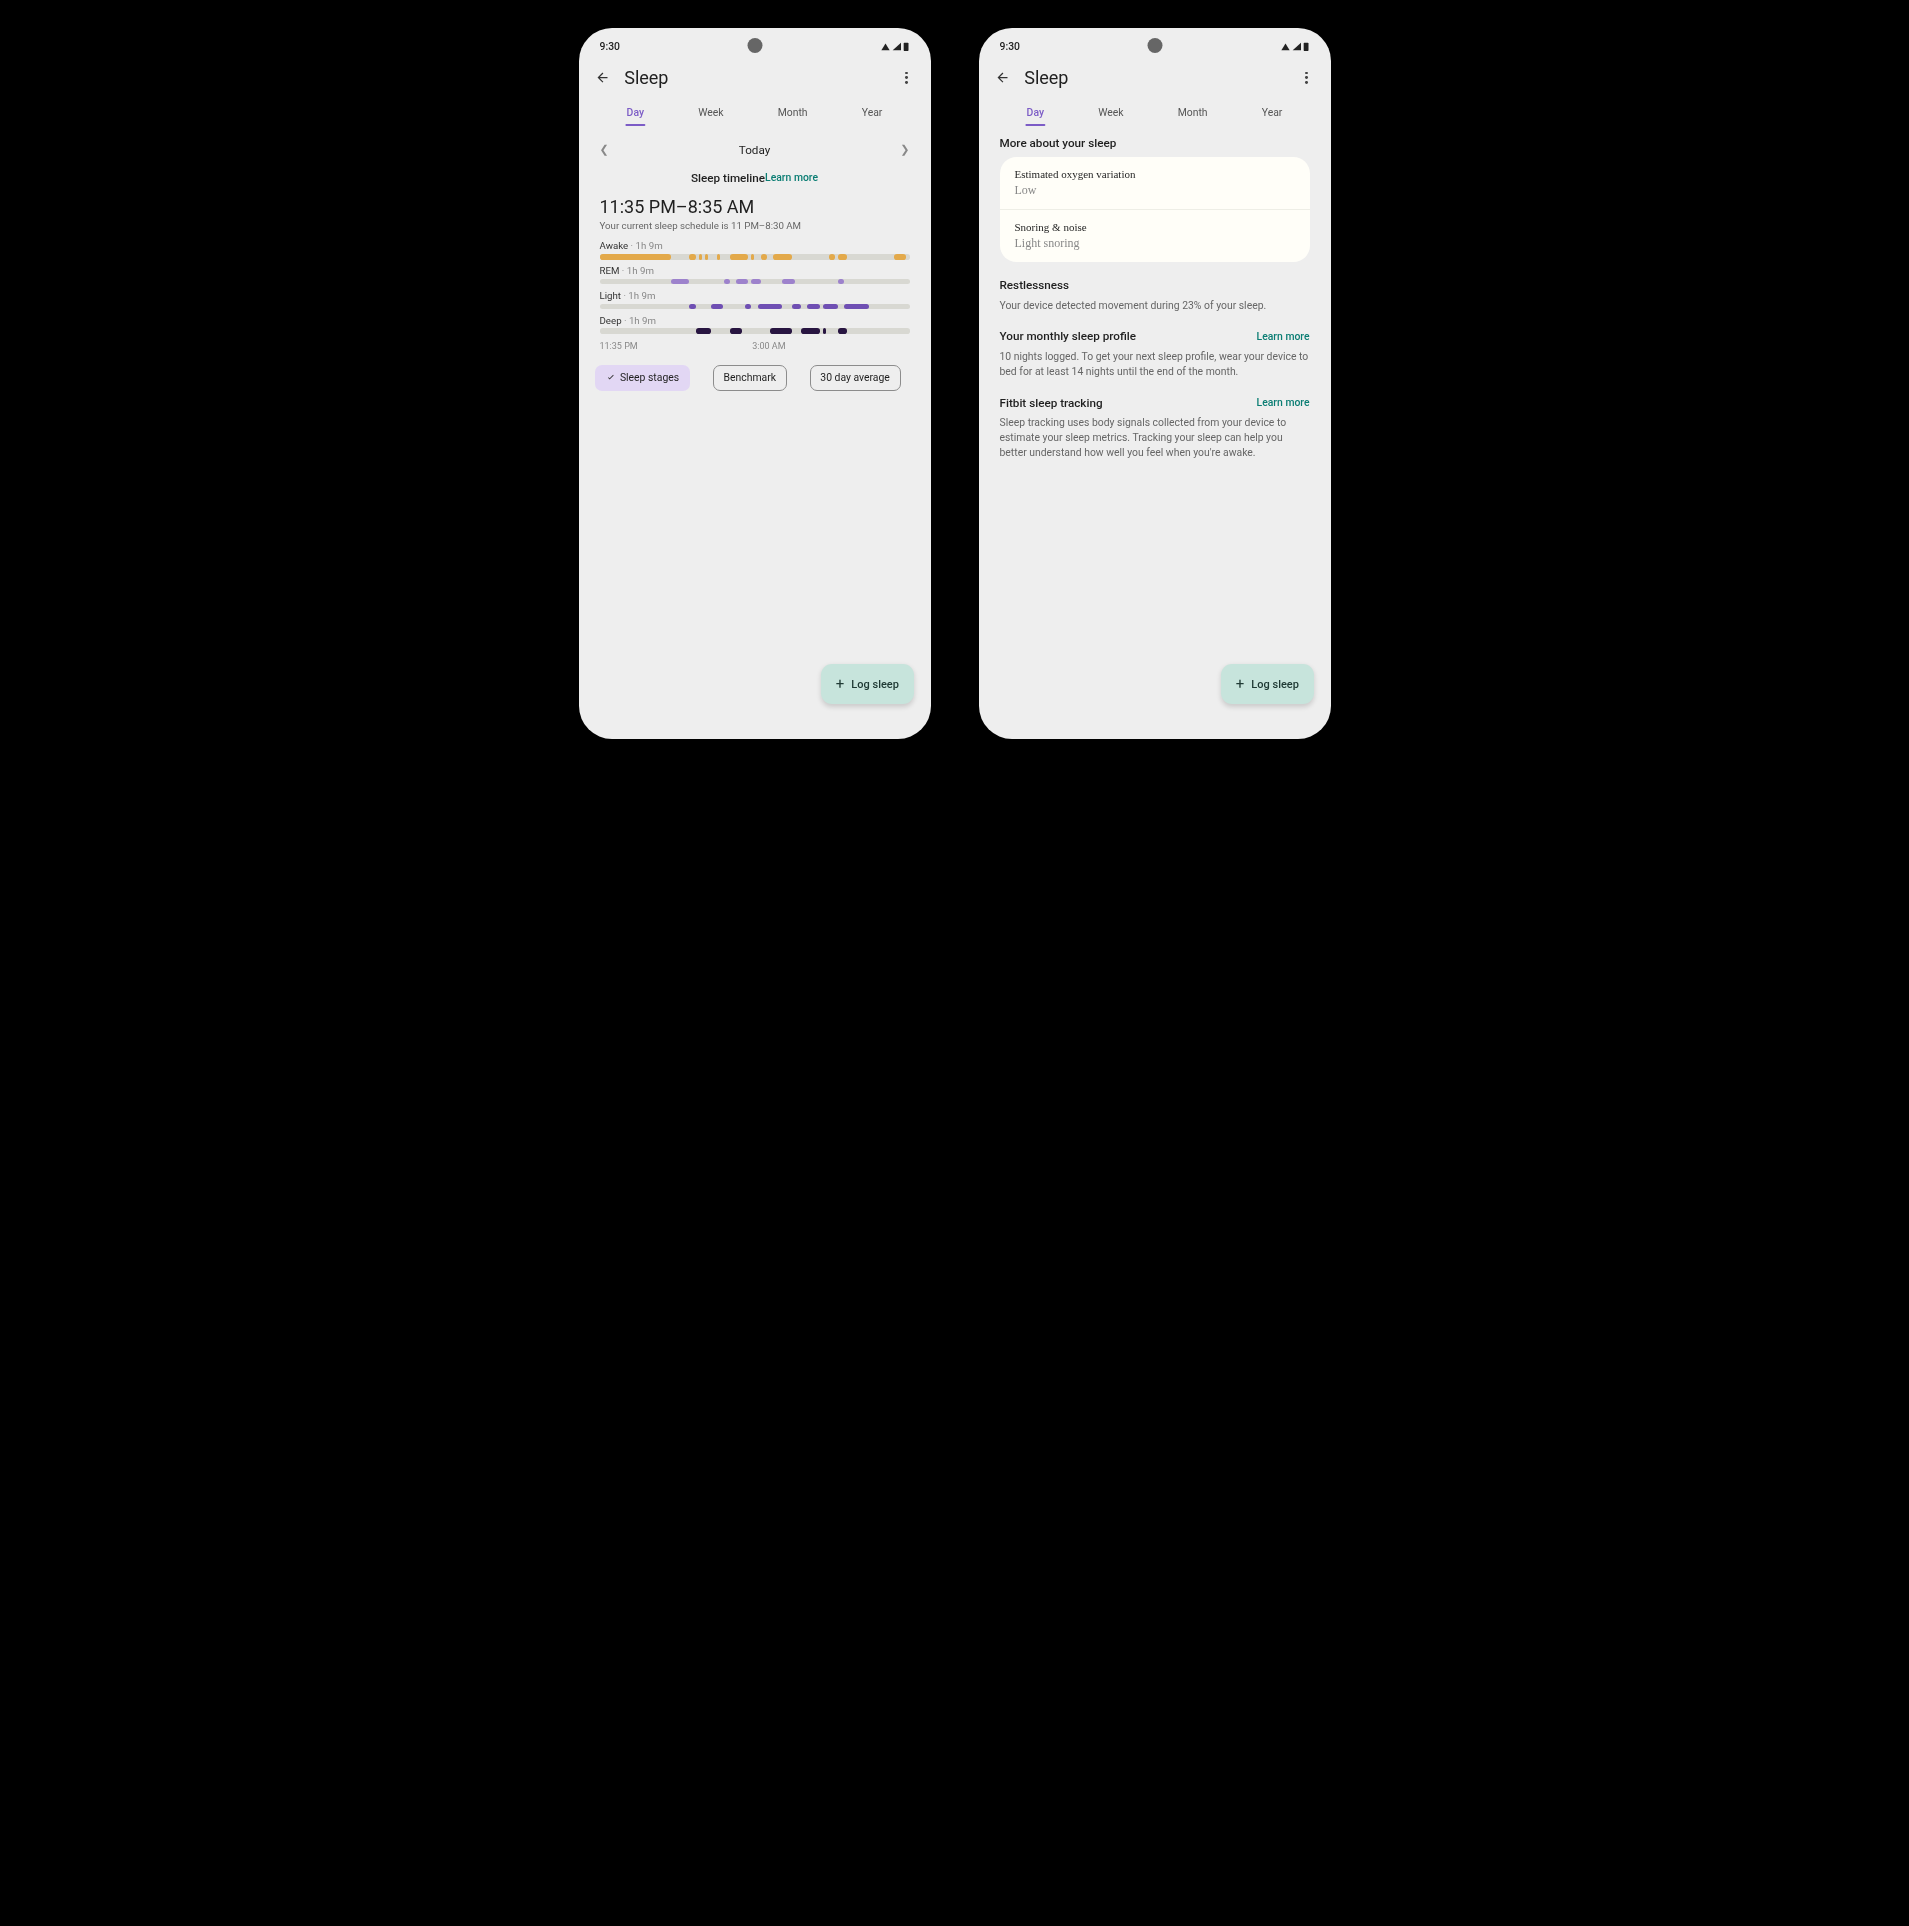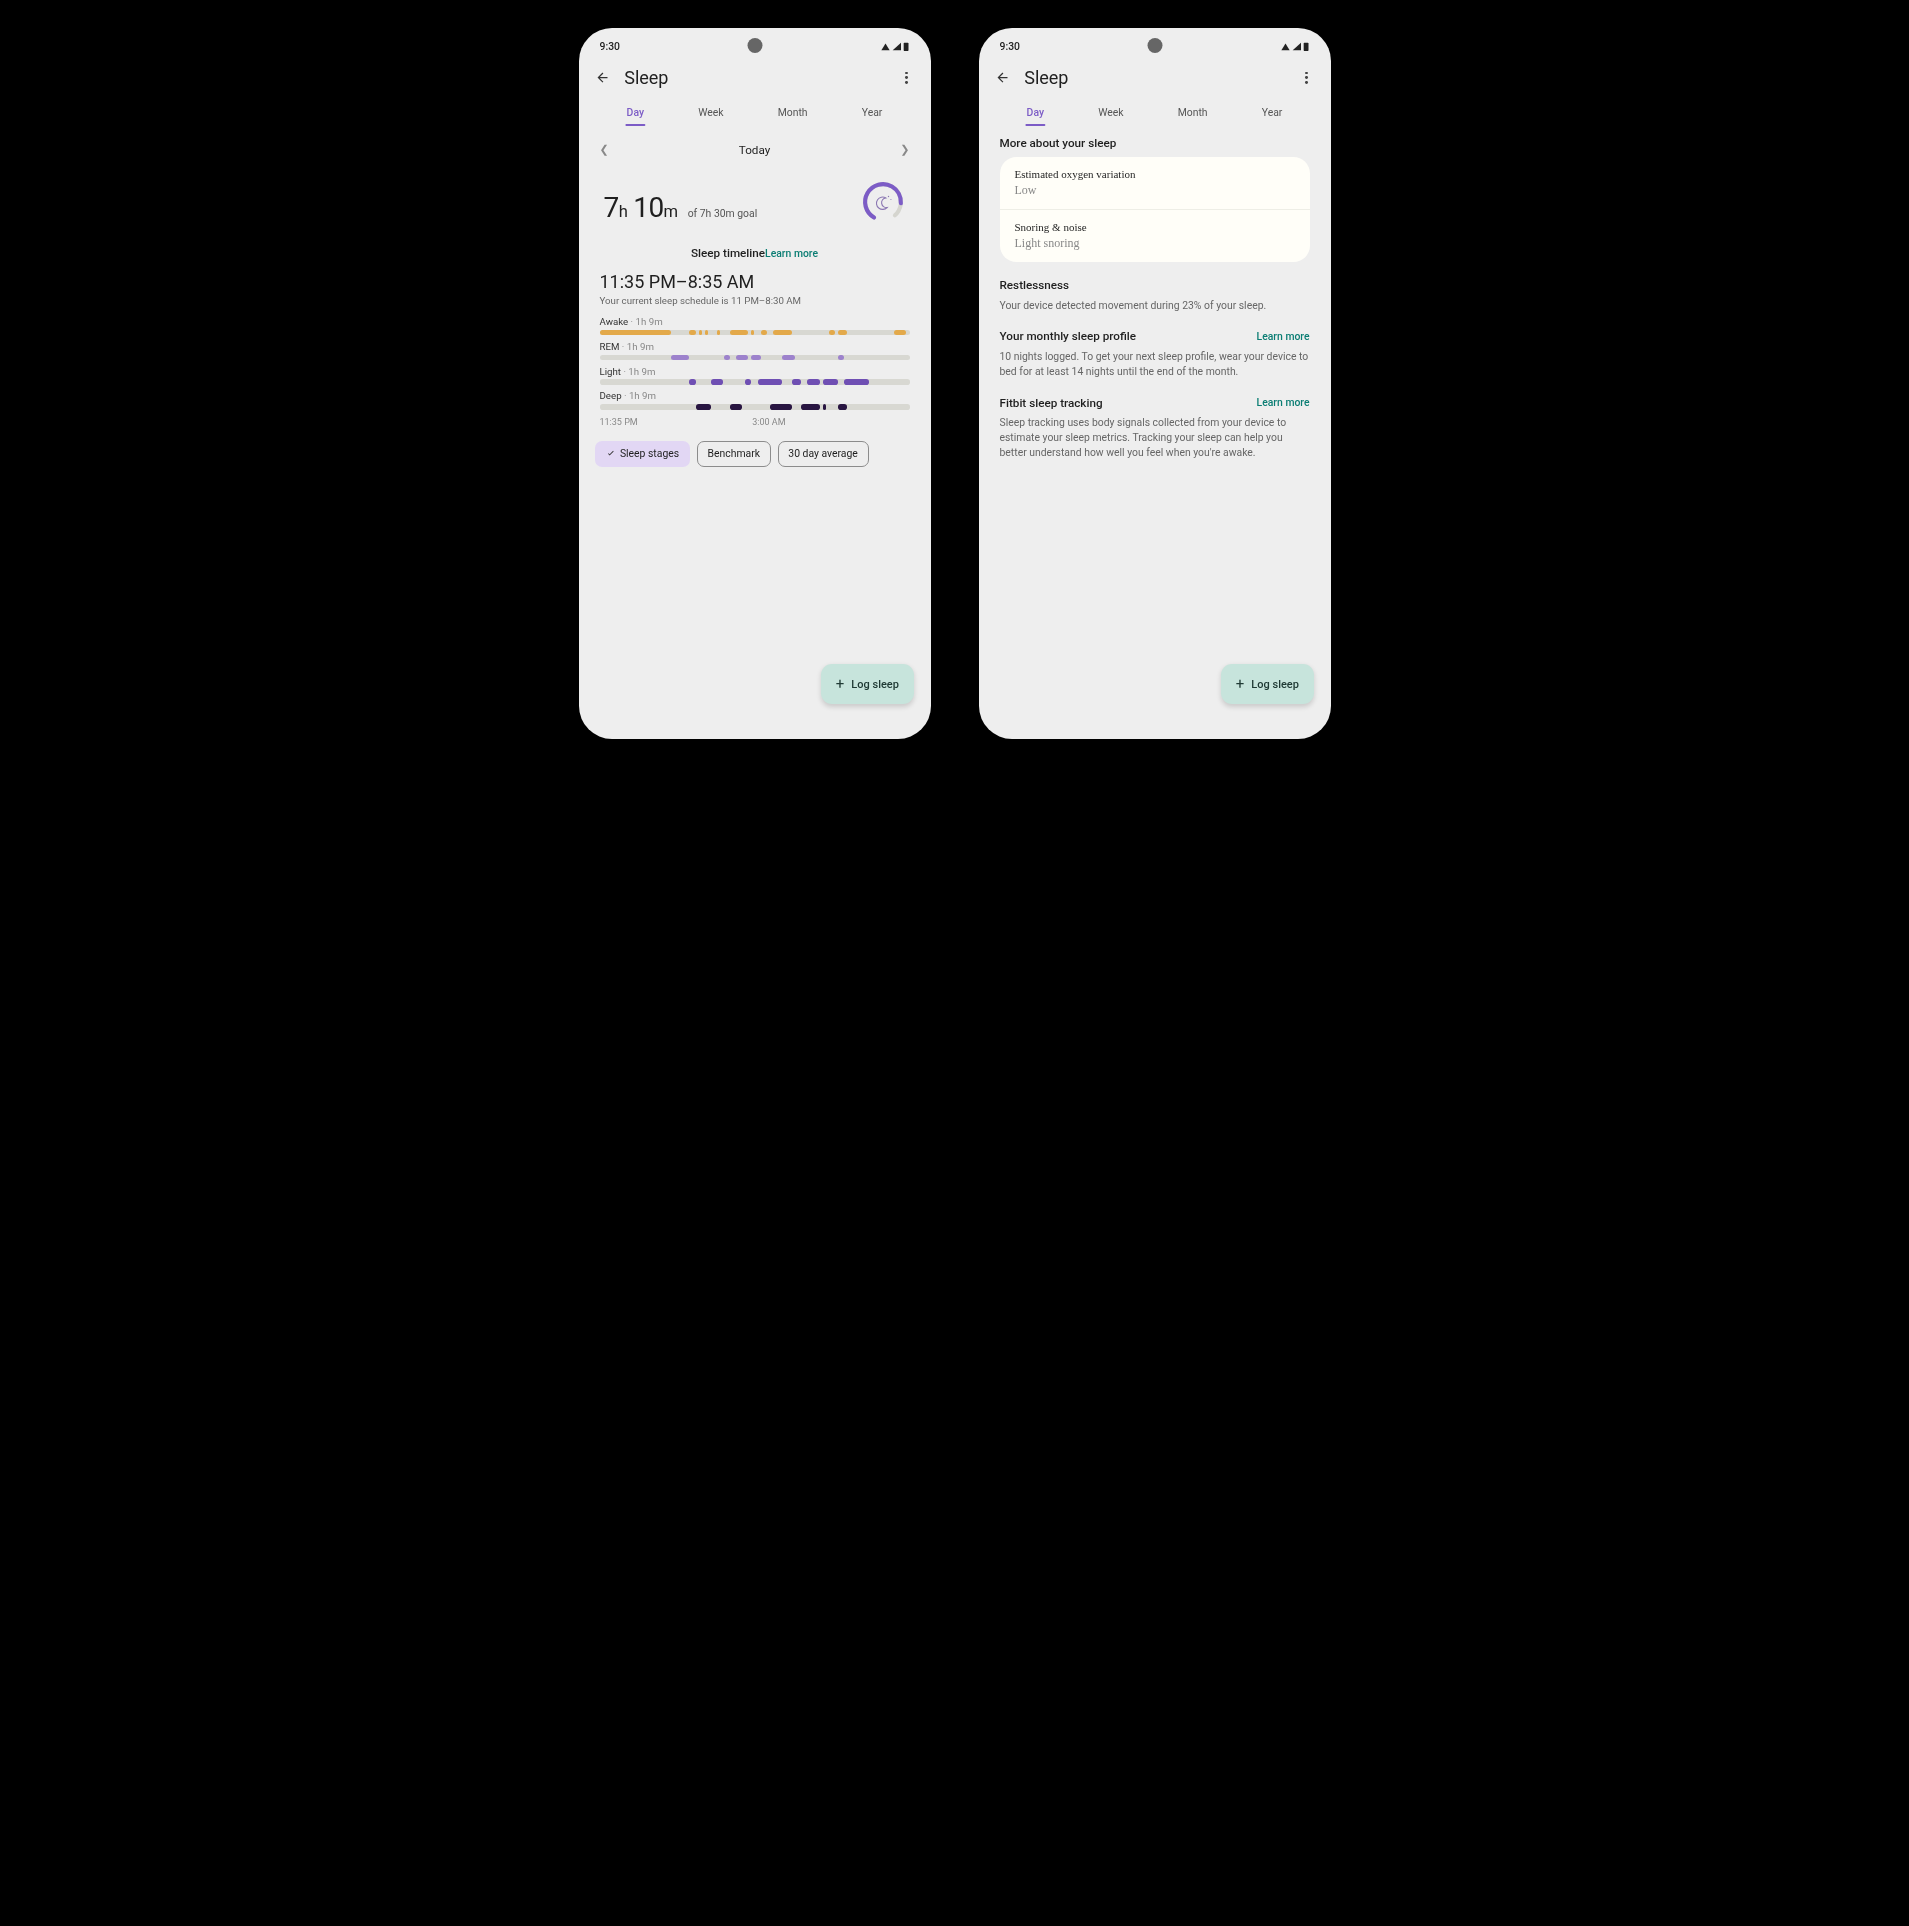--- a/index.html
+++ b/index.html
@@ -187,24 +187,6 @@
 
   <div class="content">
 
-    <div class="summary">
-      <div>
-        <span class="big-time">
-          <span>7</span><span class="unit">h</span>
-          <span>10</span><span class="unit">m</span>
-        </span>
-        <span class="goal">of 7h 30m goal</span>
-      </div>
-      <div class="ring-wrap">
-        <svg viewBox="0 0 64 64">
-          <circle cx="32" cy="32" r="26" fill="none" stroke="#d5d5cf" stroke-width="6" stroke-linecap="round" stroke-dasharray="130 200" transform="rotate(120 32 32)"></circle>
-          <circle cx="32" cy="32" r="26" fill="none" stroke="var(--accent)" stroke-width="6" stroke-linecap="round" stroke-dasharray="110 200" transform="rotate(120 32 32)"></circle>
-          <path d="M36 26a9 9 0 1 0 2 14 7 7 0 0 1-2-14z" fill="none" stroke="#8c78b3" stroke-width="1.6"></path>
-          <circle cx="40" cy="24" r="1" fill="#8c78b3"></circle>
-          <path d="M43 28l1 1m-1 0l1-1" stroke="#8c78b3" stroke-width="1"></path>
-        </svg>
-      </div>
-    </div>
 
 
     <div class="section-header">

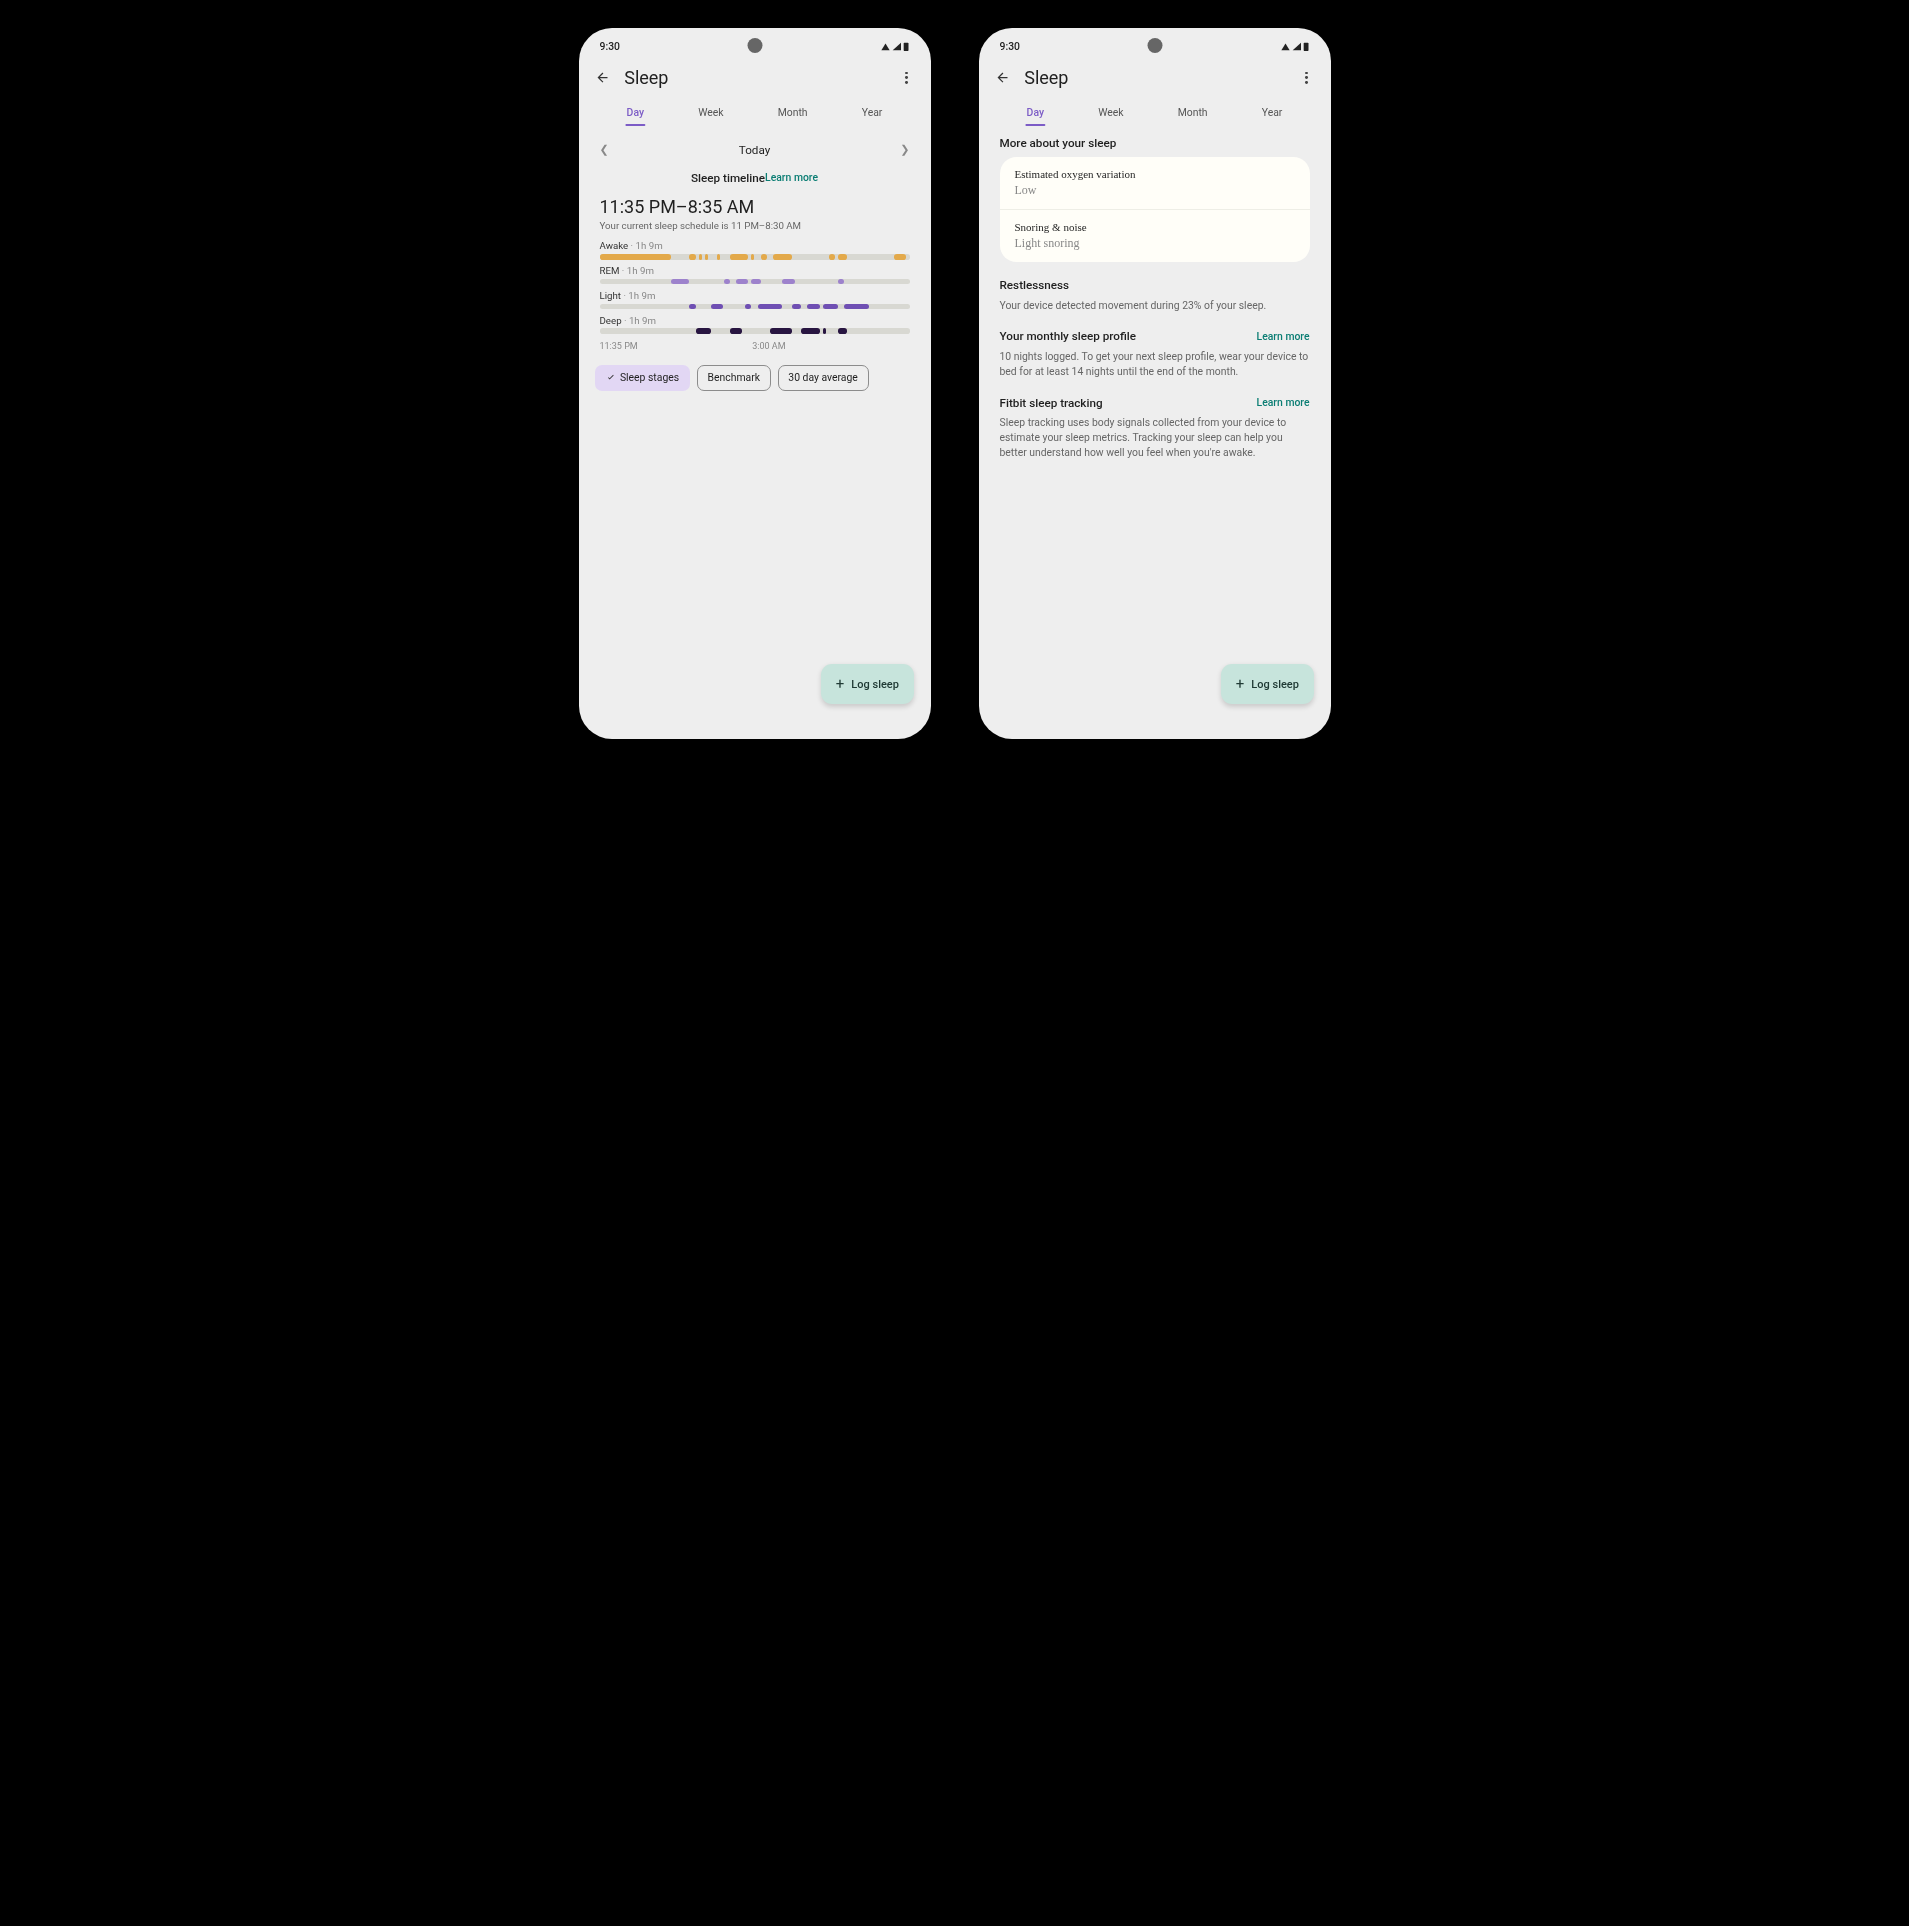--- a/index.html
+++ b/index.html
@@ -108,7 +108,7 @@
   .track{height:5.5px;background:#d8d8d2;border-radius:2.8px;position:relative;}
   .seg{position:absolute;top:0;height:5.5px;border-radius:2.8px;}
   .xaxis{display:flex;justify-content:space-between;font-size:9px;color:#888;margin-top:7px;}
-  .chip-row{display:flex;gap:7px;padding:14px 0 7px;margin:0 -4.1px;align-items:center;}
+  .chip-row{display:flex;gap:23px;padding:14px 0 7px;margin:0 -4.1px;align-items:center;}
   .chip{
     display:flex;align-items:center;gap:4.1px;
     padding:5.5px 9.7px;border-radius:7px;font-size:10.4px;white-space:nowrap;

